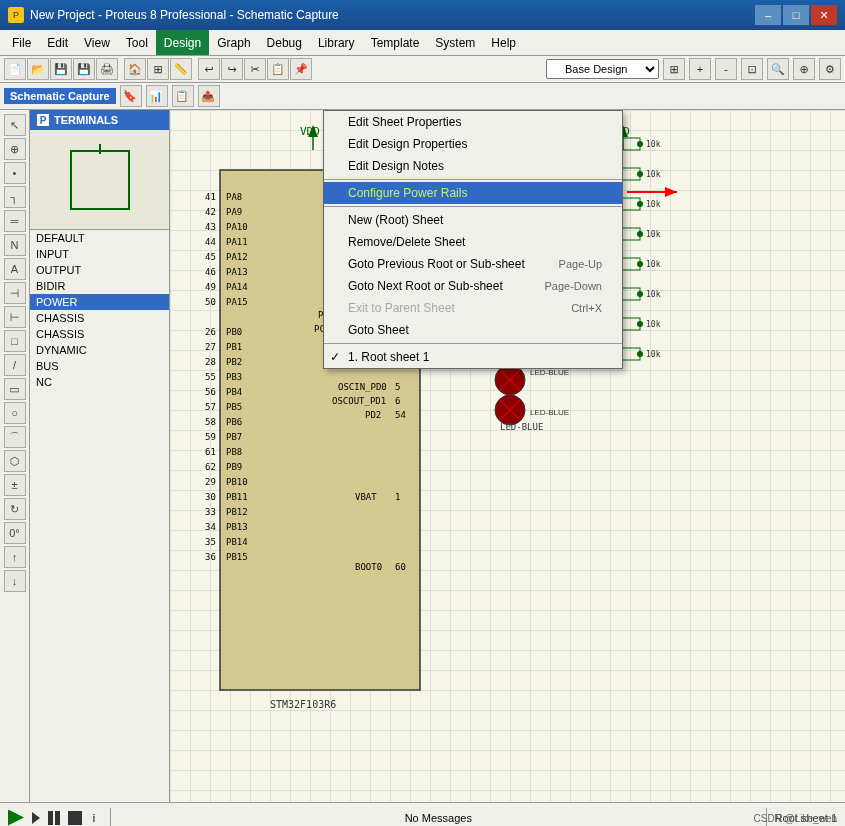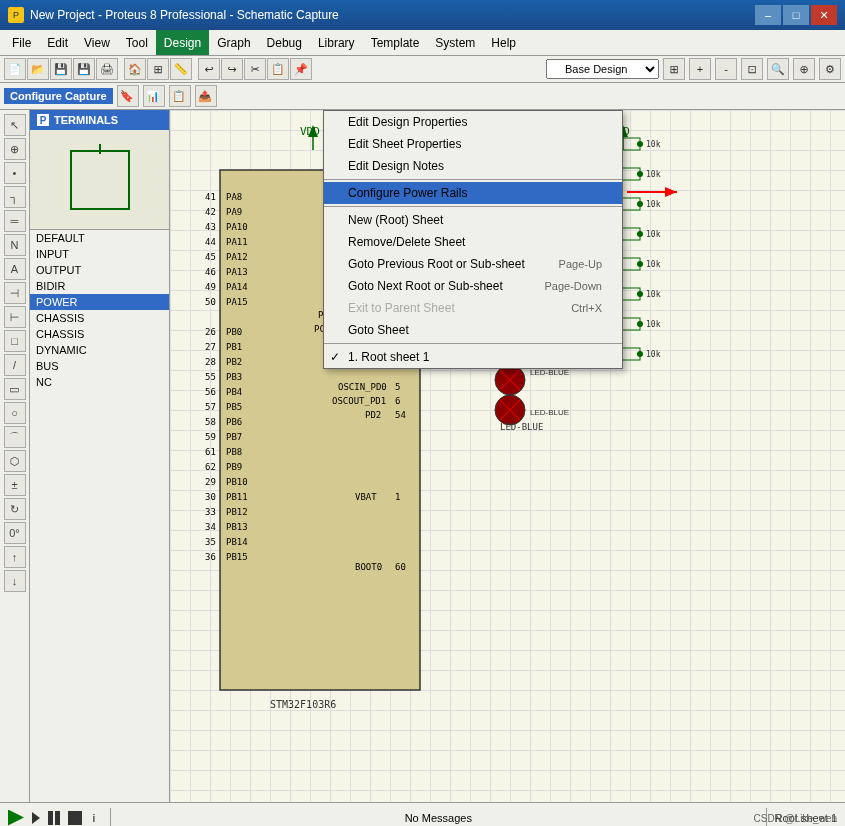--- a/index.html
+++ b/index.html
@@ -276,7 +276,7 @@
 </div>
 
 <div class="sub-toolbar">
-  <div style="background:#316ac5; color:white; padding:2px 6px; font-size:11px; font-weight:bold;">Configure Capture</div>
+  <div style="background:#316ac5; color:white; padding:2px 6px; font-size:11px; font-weight:bold;">Schematic Capture</div>
   <div class="tb-btn">🔖</div>
   <div class="tb-btn">📊</div>
   <div class="tb-btn">📋</div>

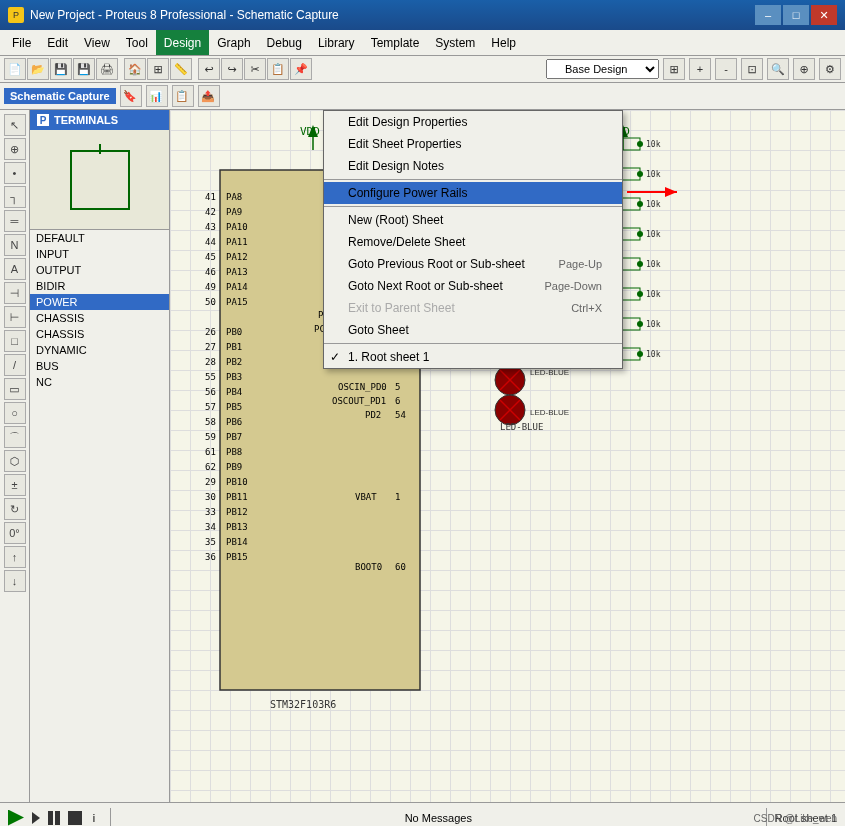--- a/index.html
+++ b/index.html
@@ -541,10 +541,10 @@
 
     <div class="dropdown-menu" style="top:0px; left:153px;">
       <div class="dropdown-item">
+        <span>Edit Sheet Properties</span>
+      </div>
+      <div class="dropdown-item">
         <span>Edit Design Properties</span>
-      </div>
-      <div class="dropdown-item">
-        <span>Edit Sheet Properties</span>
       </div>
       <div class="dropdown-item">
         <span>Edit Design Notes</span>

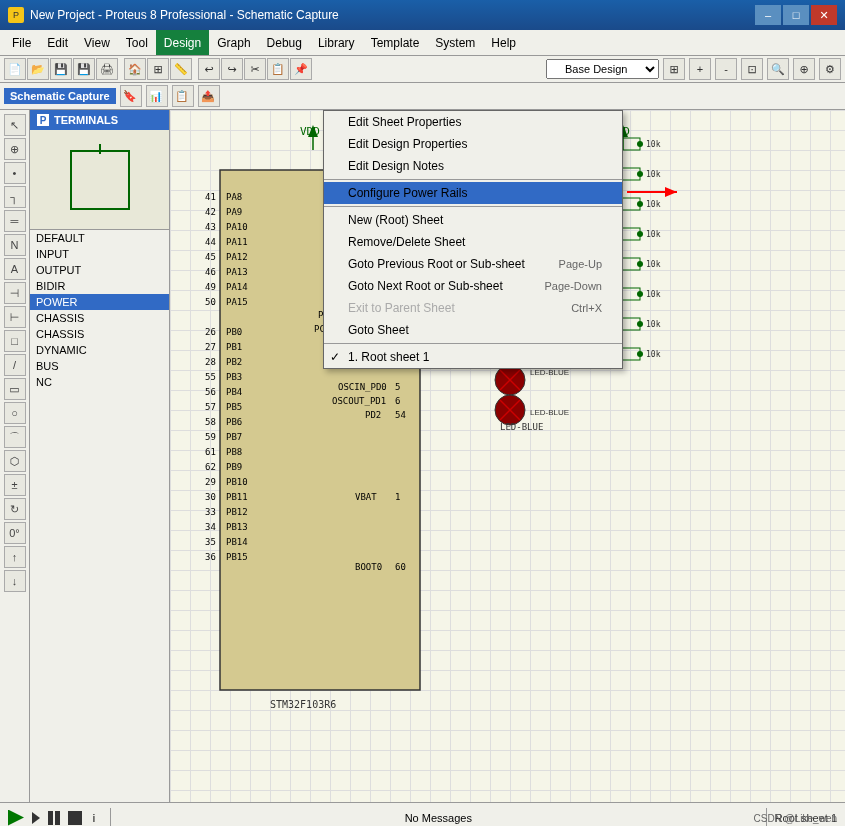--- a/index.html
+++ b/index.html
@@ -173,7 +173,7 @@
       justify-content: space-between;
       position: relative;
     }
-    .dropdown-item.active-item { background: #316ac5; color: #000000; }
+    .dropdown-item.active-item { background: #316ac5; color: #bef264; }
     .dropdown-separator { height: 1px; background: #999; margin: 2px 0; }
     .dropdown-item .shortcut { color: #666; font-size: 11px; }
     .dropdown-item .check { position: absolute; left: 6px; }

